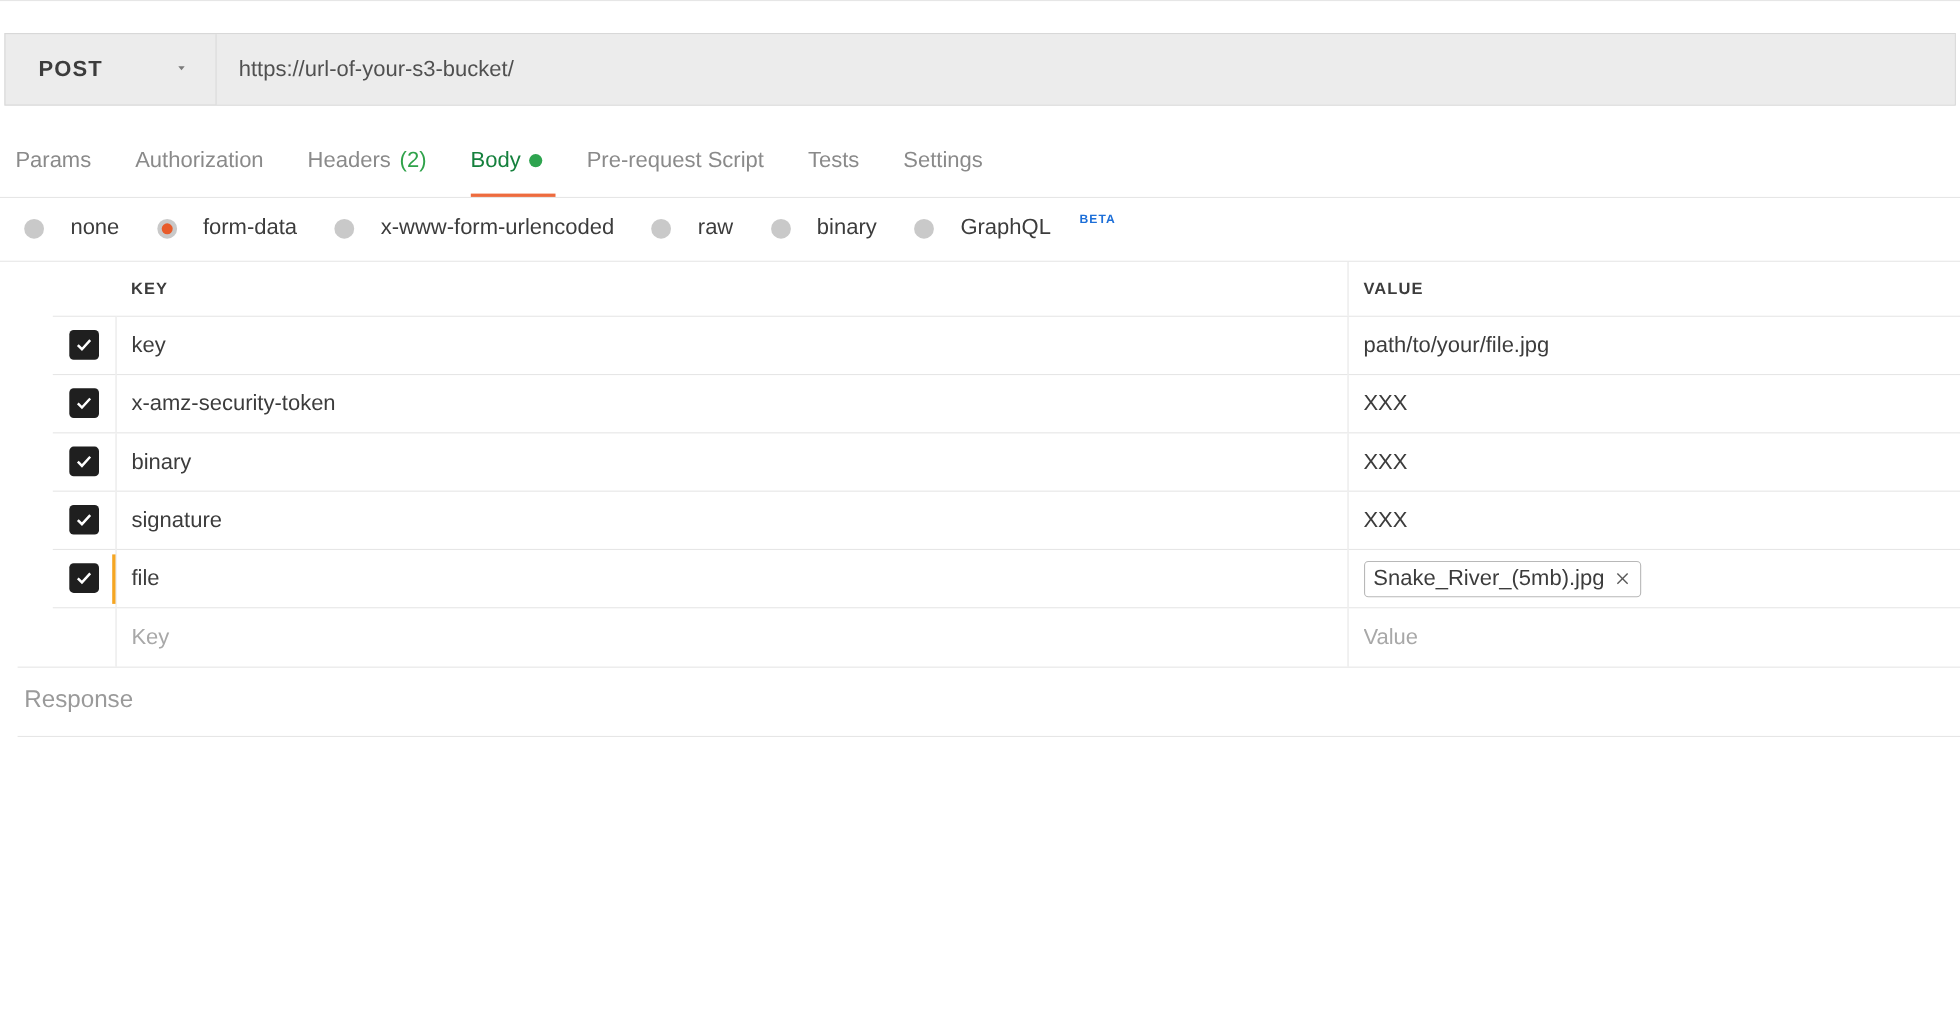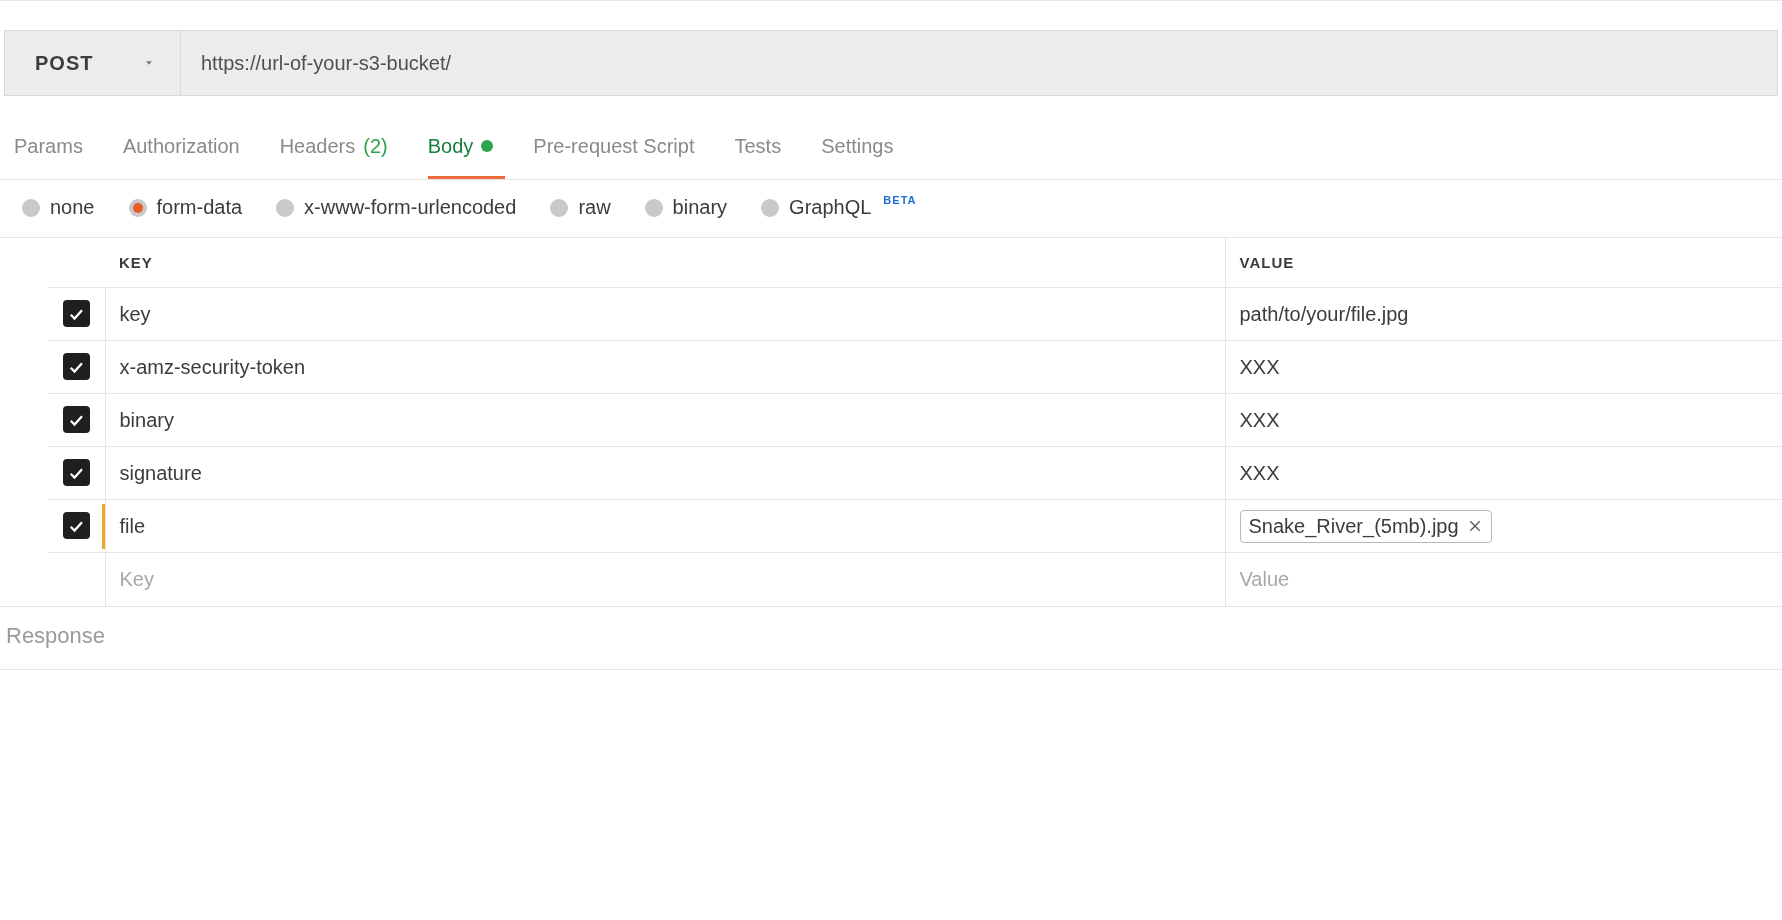--- a/index.html
+++ b/index.html
@@ -20,7 +20,7 @@
     height: 66px;
   }
   .method-select {
-    width: 176px;
+    width: 192px;
     display: flex;
     align-items: center;
     justify-content: space-between;

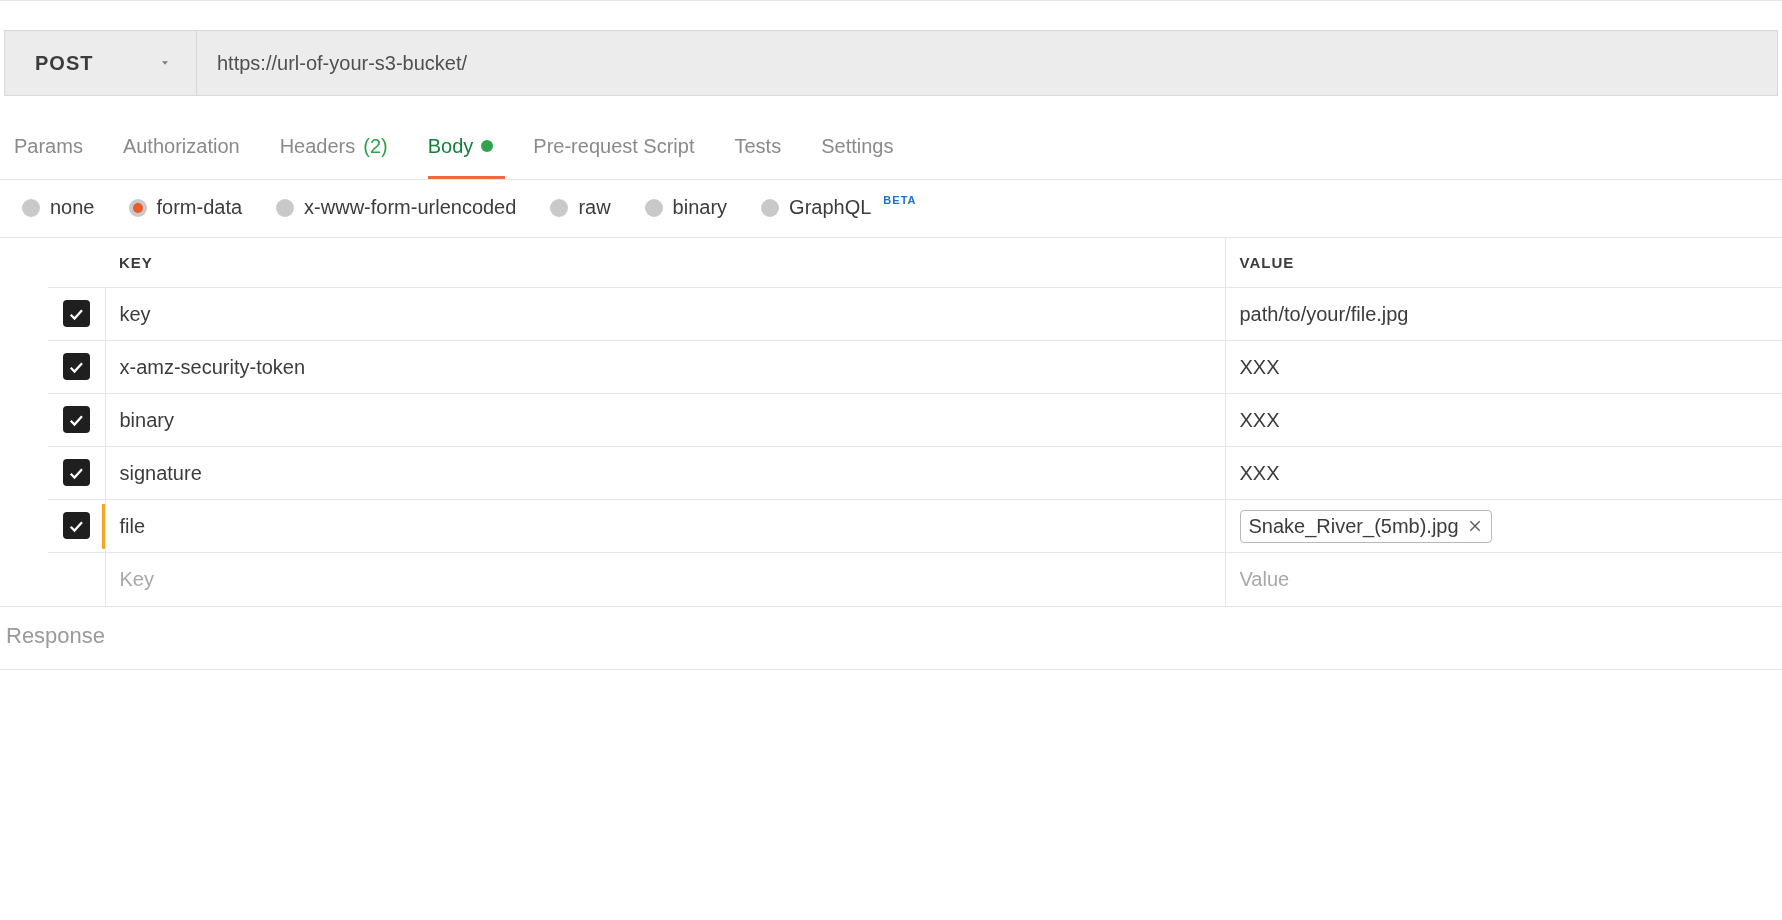--- a/index.html
+++ b/index.html
@@ -80,7 +80,7 @@
   .bt {
     display: flex;
     align-items: center;
-    gap: 10px;
+    gap: 24px;
     color: #3c3c3c;
     cursor: pointer;
   }

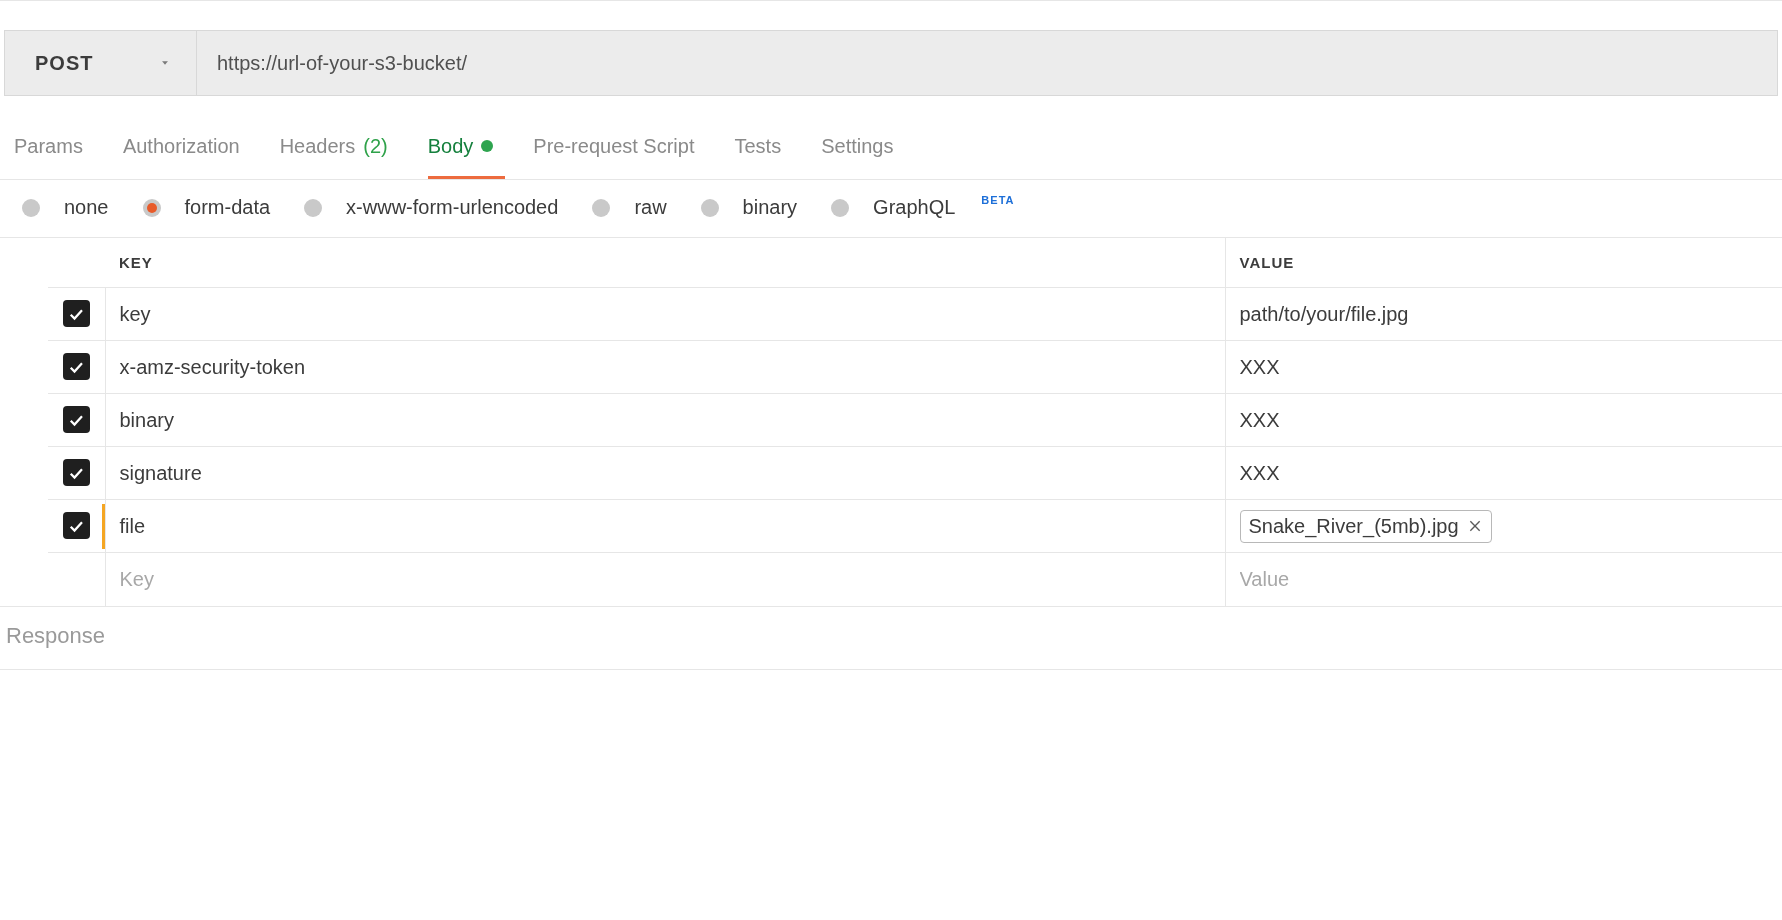--- a/index.html
+++ b/index.html
@@ -144,6 +144,7 @@
     padding: 16px 6px 20px 6px;
     color: #9a9a9a;
     font-size: 22px;
+    margin-left: 16px;
   }
 </style>
 </head>

